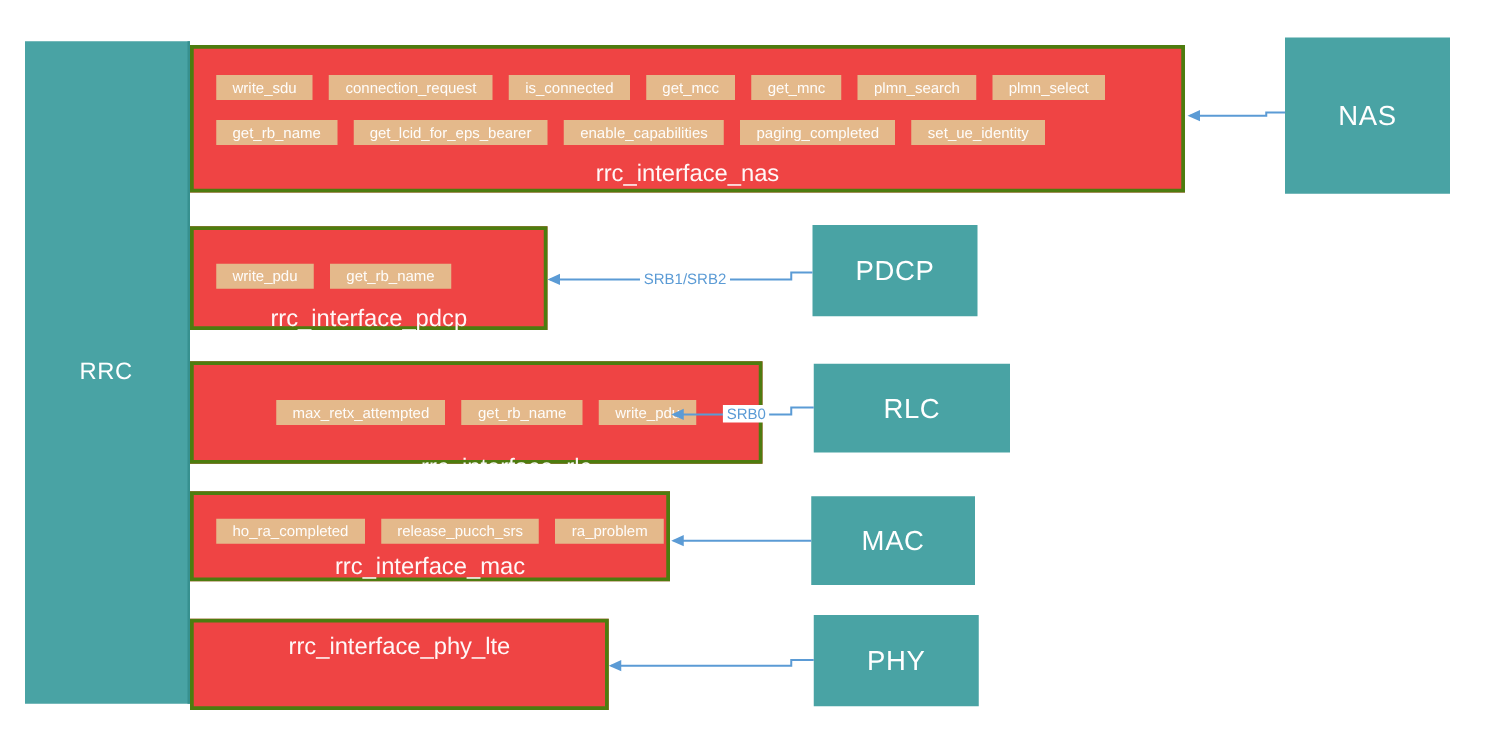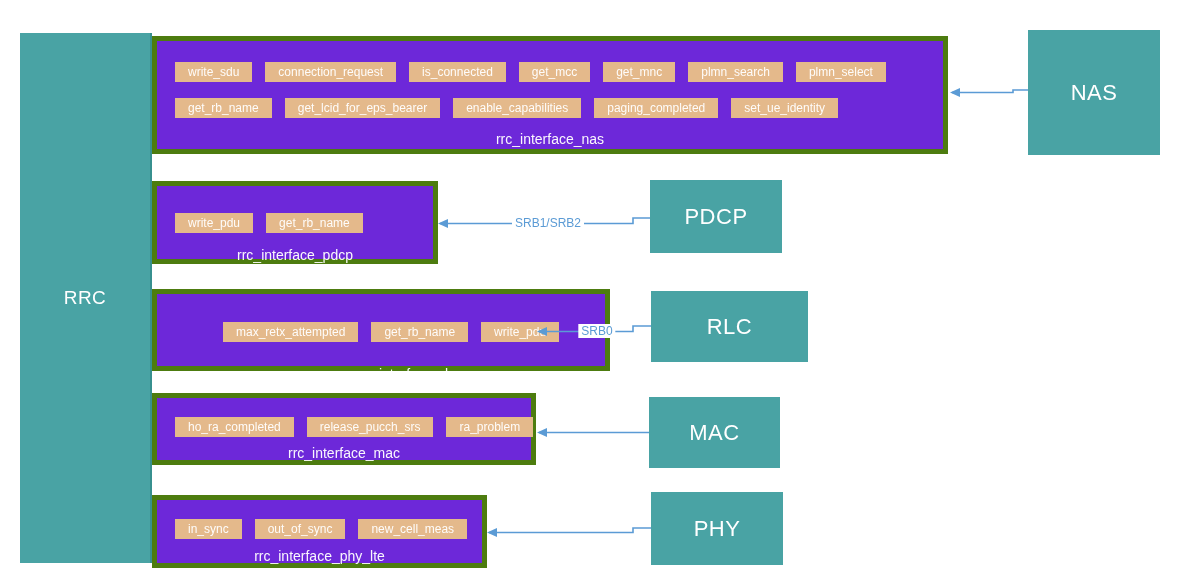--- a/index.html
+++ b/index.html
@@ -24,8 +24,8 @@
 
   
   .iface {
-    position:absolute; background:#6d28d9; box-sizing:border-box;
-    border:5px solid #4d7c0f;
+    position:absolute; background:#ef4444; box-sizing:border-box;
+    border:3px solid #4d7c0f;
   }
   .iface.nas  { left:152px; top:36px;  width:796px; height:118px; }
   .iface.pdcp { left:152px; top:181px; width:286px; height:83px; }

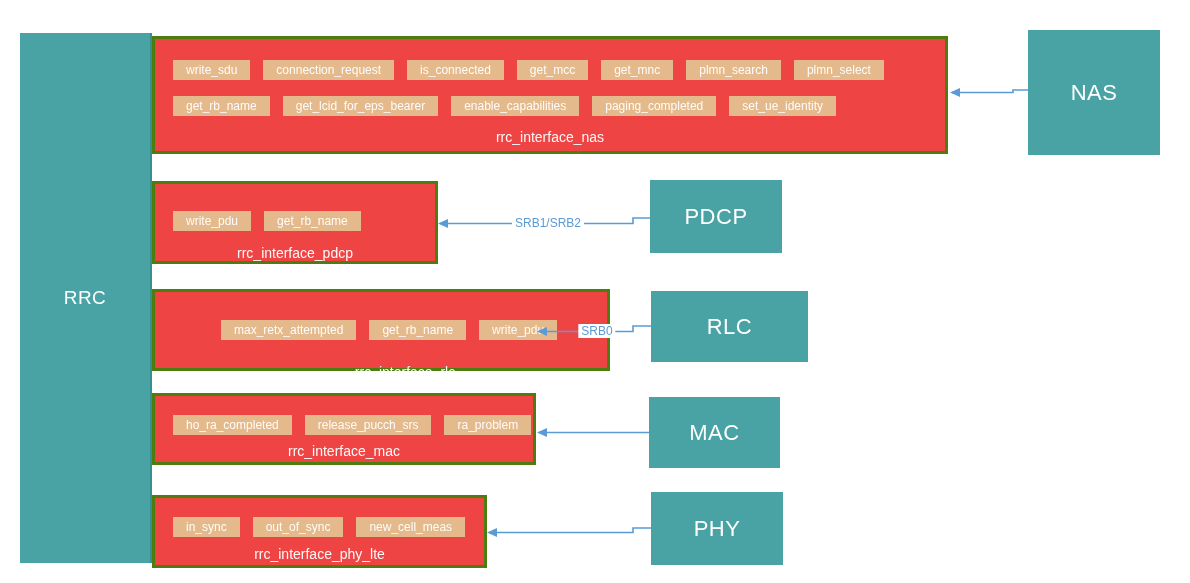--- a/index.html
+++ b/index.html
@@ -47,7 +47,7 @@
     white-space:nowrap;
   }
   .iface-label {
-    text-align:center; color:rgba(255,255,255,0.96); font-size:14px;
+    text-align:center; color:rgba(255,255,255,0.96); font-size:19px;
   }
   .iface.nas  .iface-label { margin-top:13px; }
   .iface.pdcp .iface-label { margin-top:14px; }

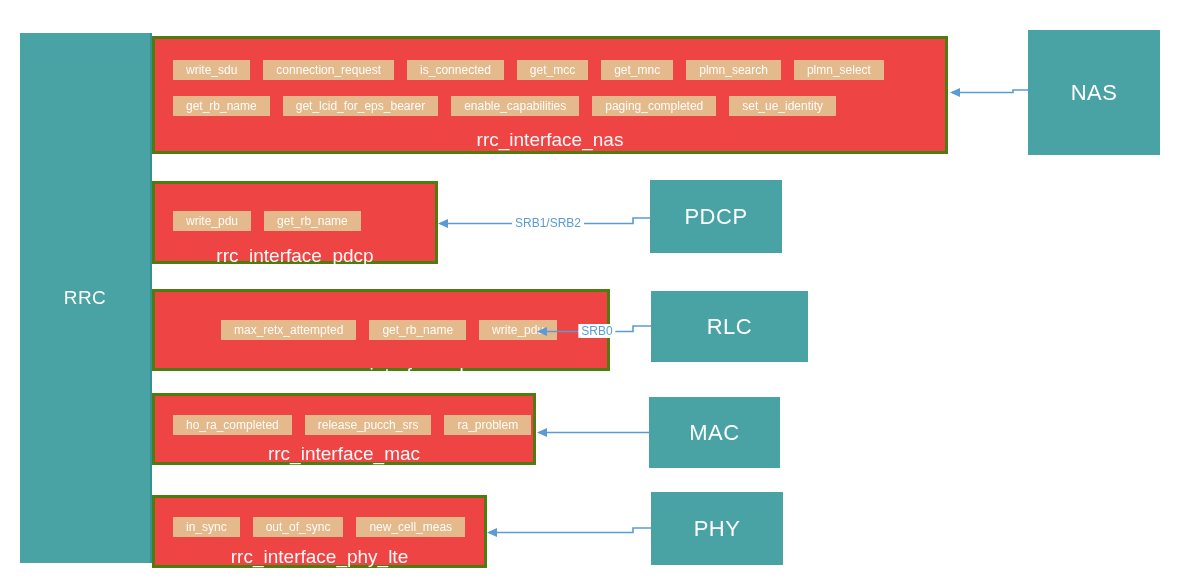--- a/index.html
+++ b/index.html
@@ -119,11 +119,6 @@
   </div>
 
   <div class="iface phy">
-    <div class="tagrow">
-      <span class="tag">in_sync</span>
-      <span class="tag">out_of_sync</span>
-      <span class="tag">new_cell_meas</span>
-    </div>
     <div class="iface-label">rrc_interface_phy_lte</div>
   </div>
 

